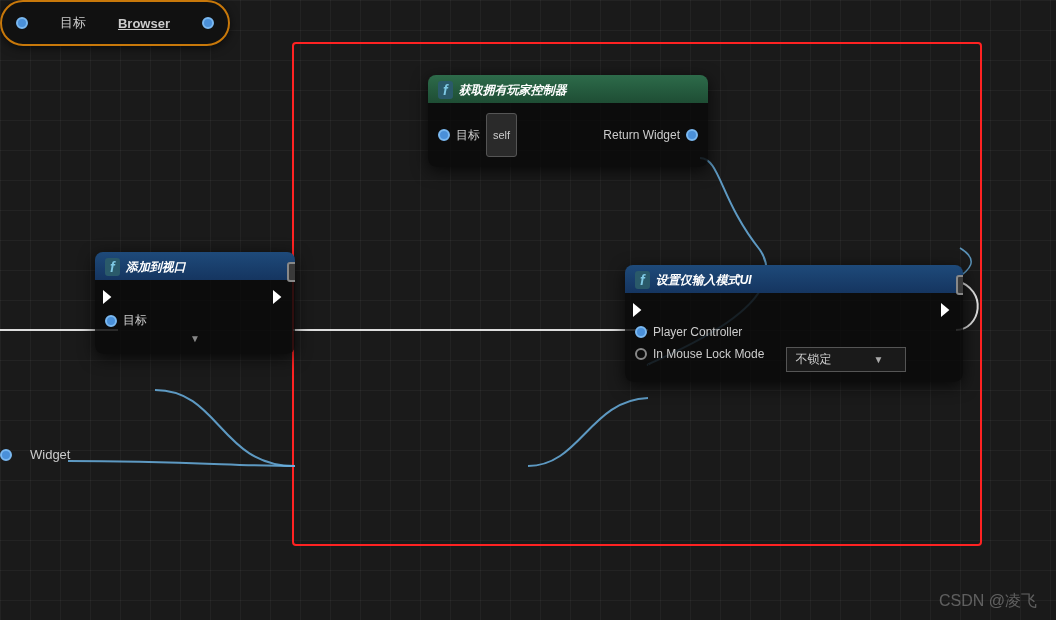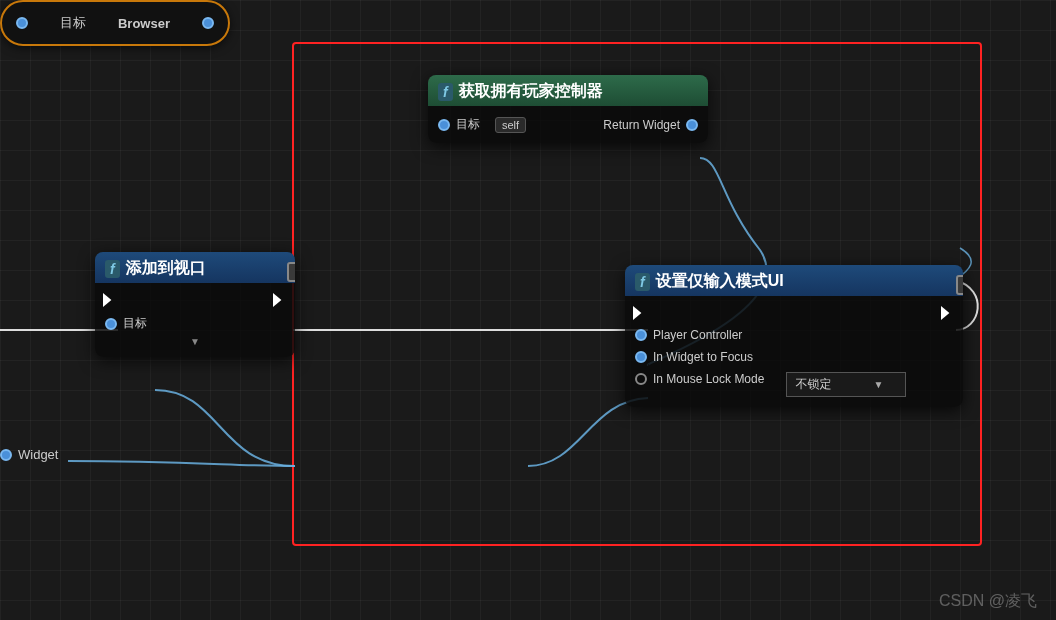--- a/index.html
+++ b/index.html
@@ -158,6 +158,7 @@
       font-size: 13px;
       color: #cccccc;
       font-weight: bold;
+      text-decoration: underline;
     }
 
     

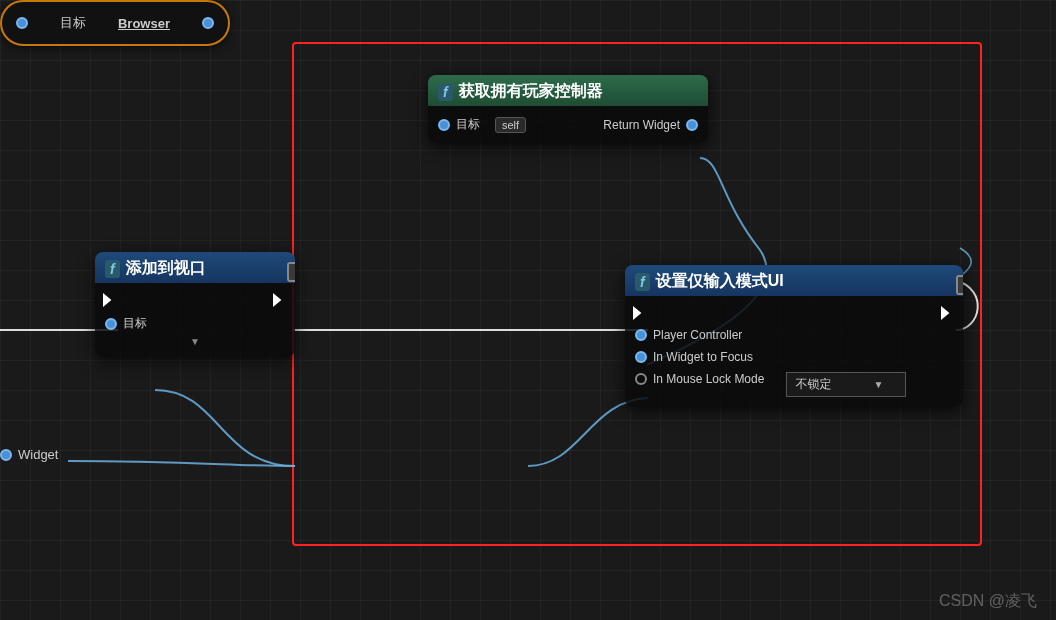--- a/index.html
+++ b/index.html
@@ -53,9 +53,10 @@
     }
 
     .node-title {
-      font-size: 16px;
+      font-size: 12px;
       font-weight: bold;
       color: #ffffff;
+      font-style: italic;
     }
 
     .node-subtitle {

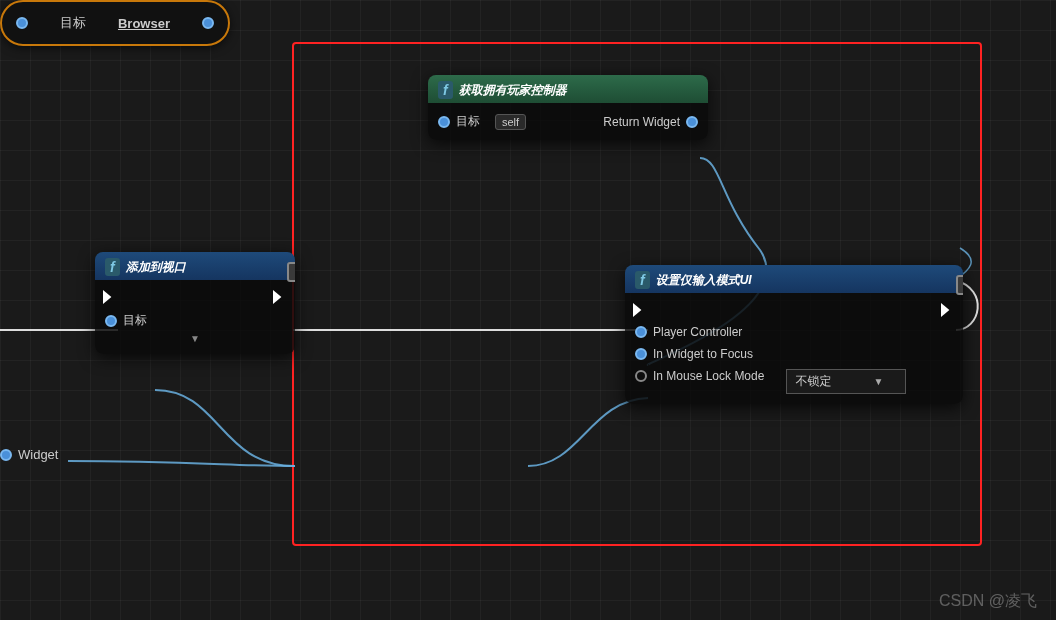--- a/index.html
+++ b/index.html
@@ -190,10 +190,9 @@
       background: #2a2a2a;
       border: 1px solid #555;
       border-radius: 3px;
-      padding: 1px 6px;
+      padding: 15px 6px;
       font-size: 11px;
       color: #cccccc;
-      margin-left: 9px;
     }
 
     

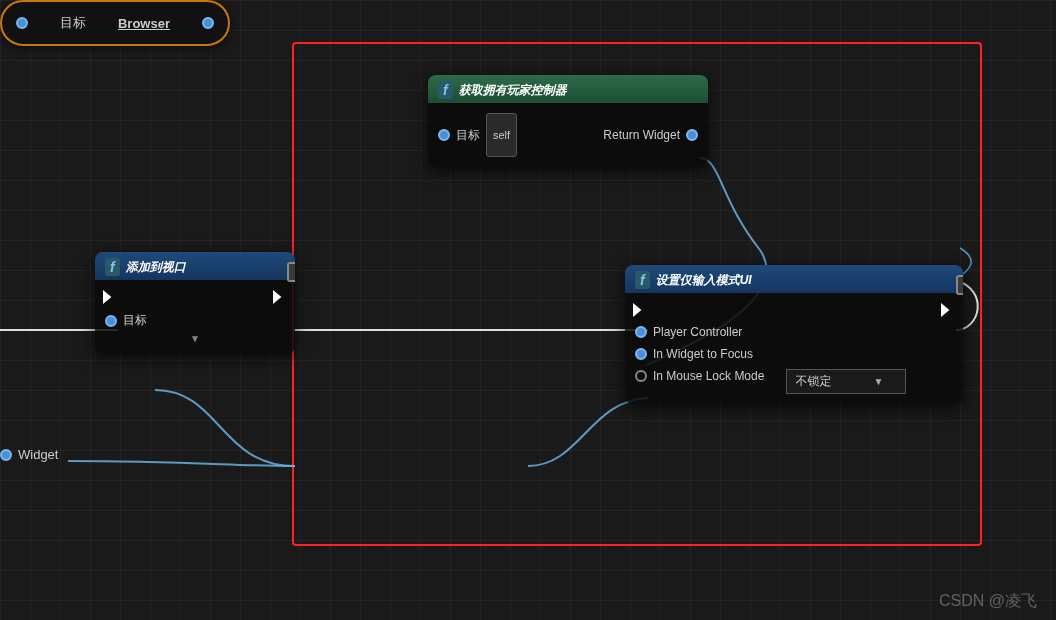--- a/index.html
+++ b/index.html
@@ -343,10 +343,6 @@
       <span class="pin blue"></span>
       <span>Player Controller</span>
     </div>
-    <div class="node-row">
-      <span class="pin blue"></span>
-      <span>In Widget to Focus</span>
-    </div>
     <div class="node-row" style="flex-direction:row; align-items:flex-start; gap:4px;">
       <div style="display:flex; align-items:center; gap:6px;">
         <span class="pin hollow"></span>

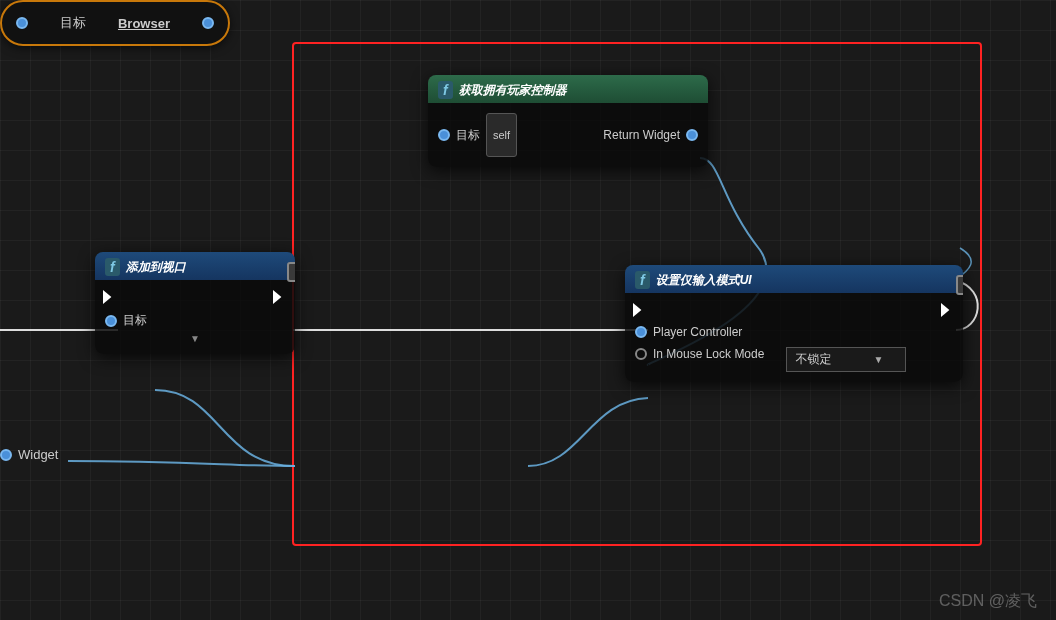--- a/index.html
+++ b/index.html
@@ -213,7 +213,7 @@
       top: 447px;
       display: flex;
       align-items: center;
-      gap: 6px;
+      gap: 18px;
       z-index: 10;
     }
 

